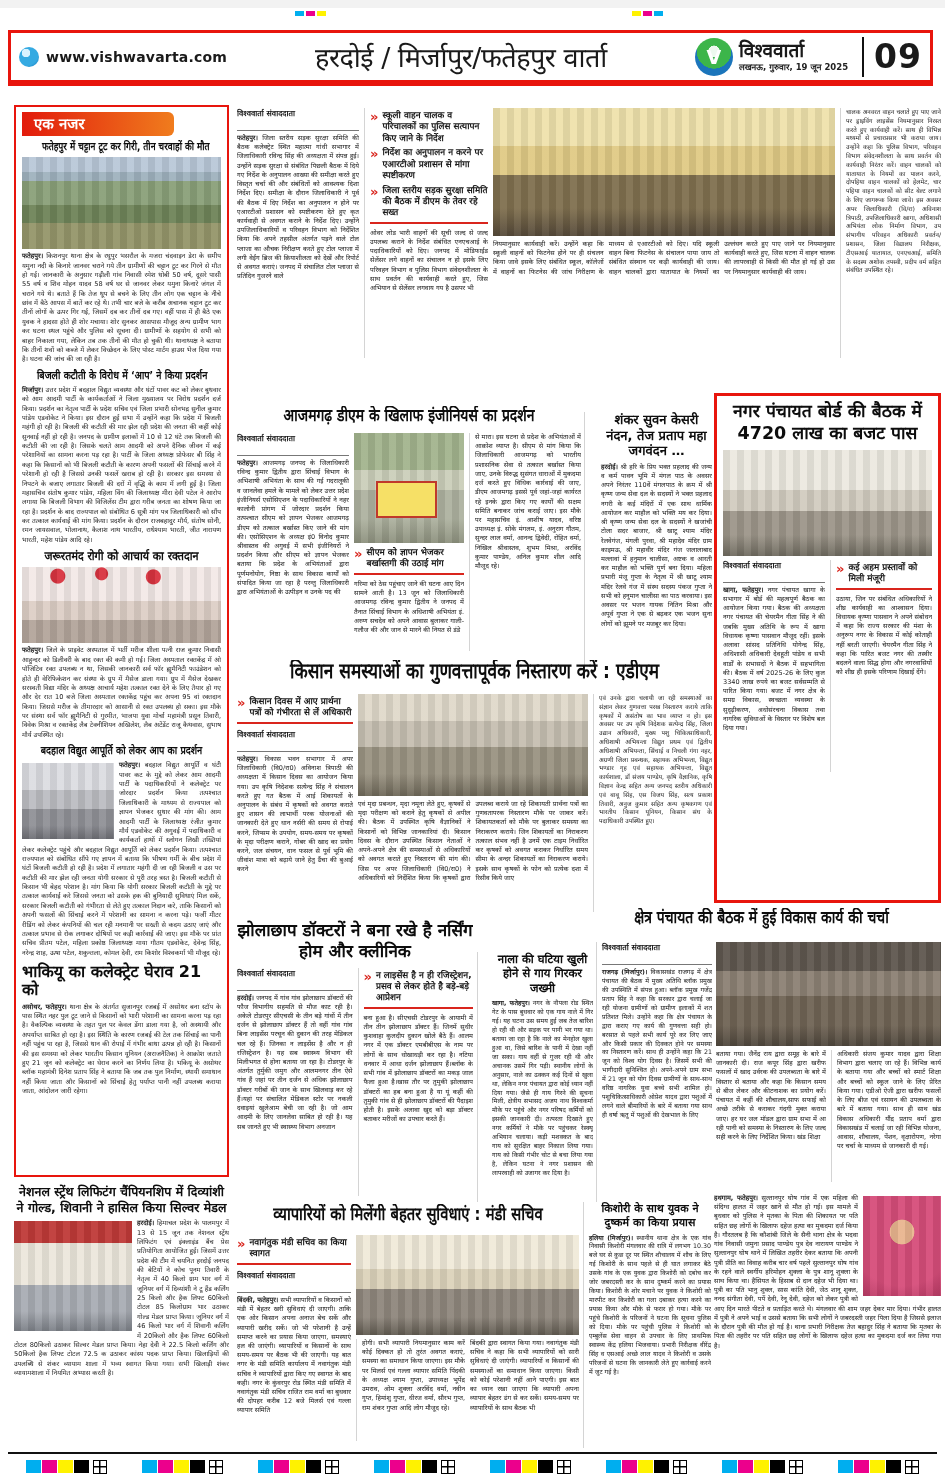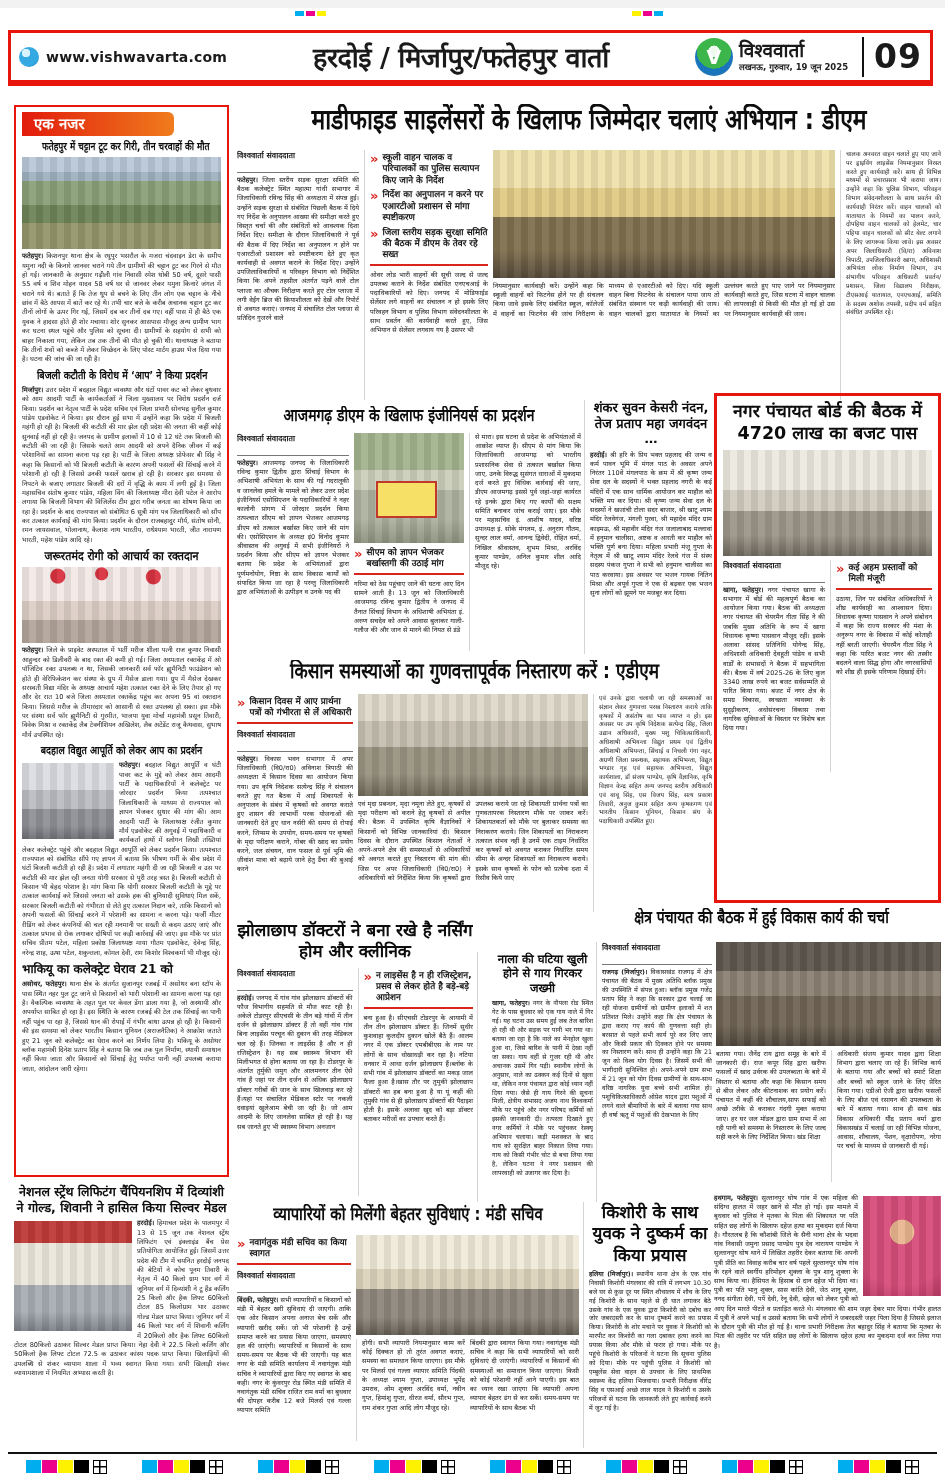--- a/index.html
+++ b/index.html
@@ -8,7 +8,7 @@
   .masthead{position:absolute;left:8px;top:22px;width:925px;height:56px;border:3px solid #e8150d;border-bottom-width:6px;display:flex;align-items:center;background:#fff;box-sizing:border-box;padding:0 8px;}
   .globe{width:20px;height:20px;border-radius:50%;background:radial-gradient(circle at 35% 30%,#d8f2ff 0 22%,#35aae2 23% 65%,#0f6fb2 100%);flex:0 0 auto;}
   .site{font-size:14px;font-weight:bold;margin-left:7px;letter-spacing:.2px;}
-  .edtitle{flex:1;text-align:center;font-size:27px;font-weight:bold;letter-spacing:-.5px;white-space:nowrap;overflow:hidden;}
+  .edtitle{flex:1;text-align:center;font-size:27px;font-weight:normal;letter-spacing:-.5px;white-space:nowrap;overflow:hidden;}
   .logoc{width:38px;height:38px;border-radius:50%;background:radial-gradient(circle at 50% 35%,#eef9f0 0 18%,#3cb54a 19% 55%,#1b75bb 56% 100%);display:flex;align-items:center;justify-content:center;color:#fff;font-weight:bold;font-size:19px;flex:0 0 auto;}
   .brandbox{margin-left:6px;line-height:1.05;}
   .brandname{font-size:19px;font-weight:bold;}

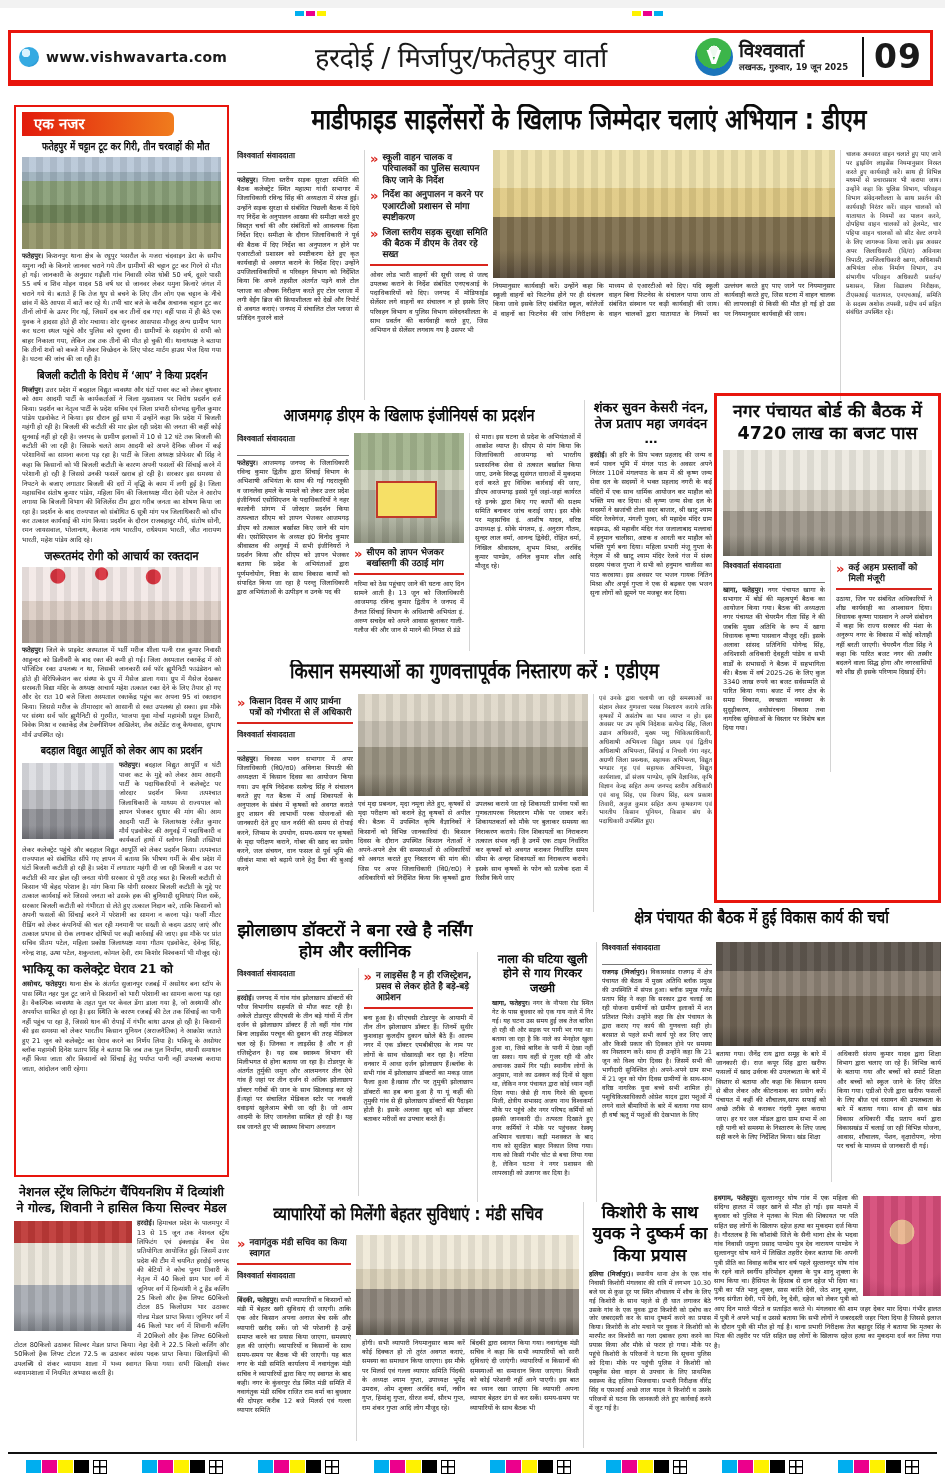--- a/index.html
+++ b/index.html
@@ -139,9 +139,6 @@
   </div>
 
   <div class="art" style="left:237px;top:96px;width:704px;height:298px">
-    <div class="hl" style="font-size:28px;height:42px;overflow:visible">
-        <span class="cnd">माडीफाइड साइलेंसरों के खिलाफ जिम्मेदार चलाएं अभियान : डीएम</span>
-      </div>
     <div class="grid" style="grid-template-columns:122px 124px 342px 1fr;height:250px;margin-top:4px">
       <div class="cell">
         <span class="byl">विश्ववार्ता संवाददाता</span>

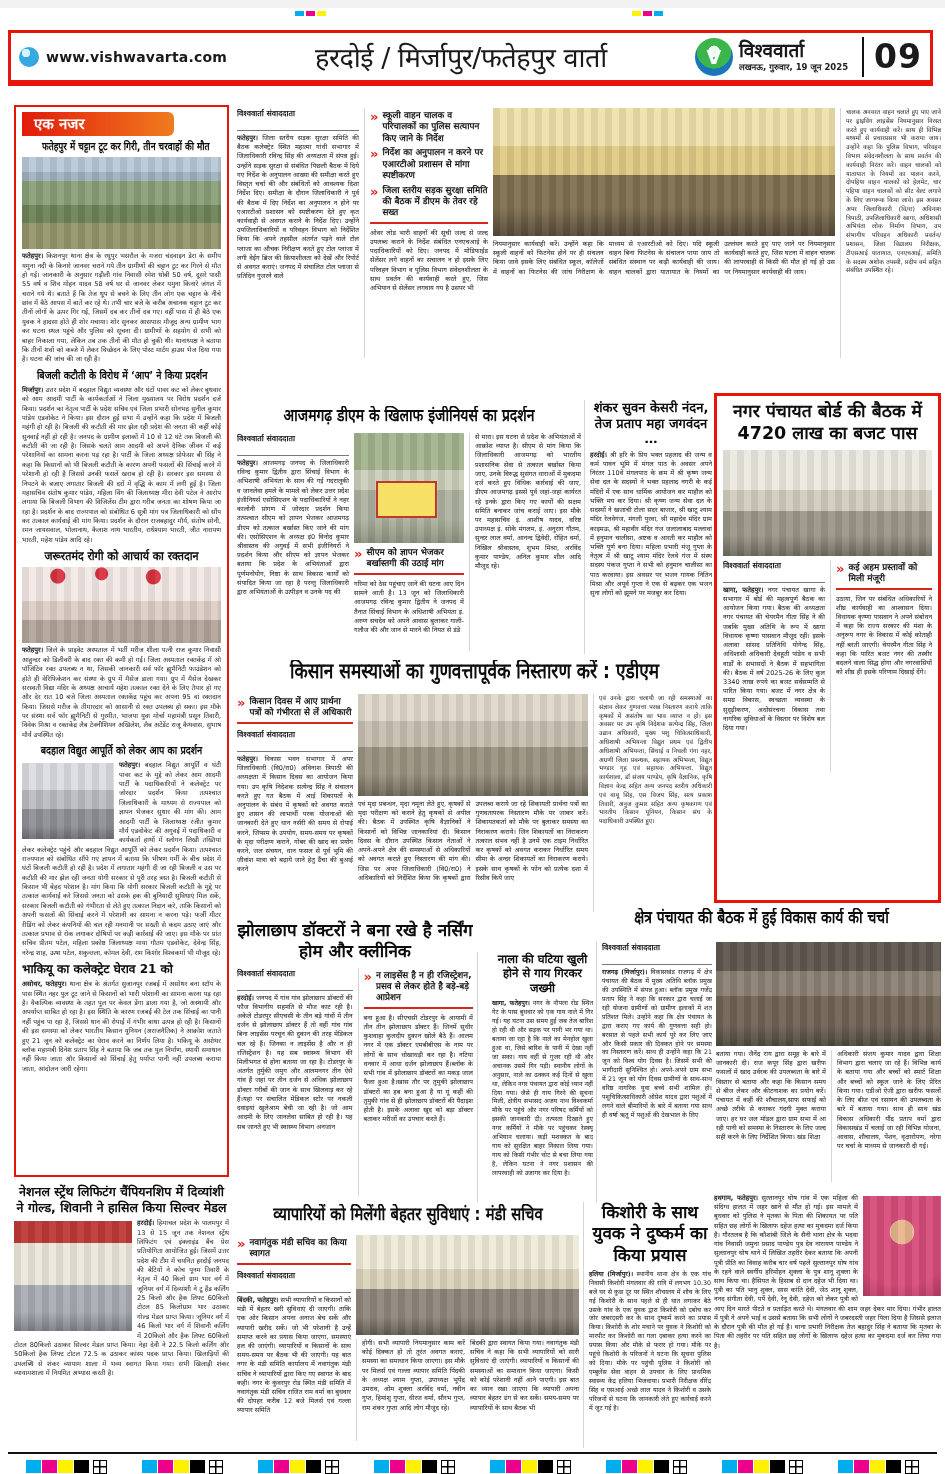--- a/index.html
+++ b/index.html
@@ -196,7 +196,7 @@
     </div>
   </div>
 
-  <div class="art" style="left:584px;top:392px;width:128px;height:254px;border-left:1px solid #d4d4d4;padding-left:5px">
+  <div class="art" style="left:584px;top:404px;width:128px;height:254px;border-left:1px solid #d4d4d4;padding-left:16px">
     <div class="hl ctr" style="font-size:13px;line-height:1.2">शंकर सुवन केसरी नंदन, तेज प्रताप महा जगवंदन …</div>
     <p class="bd" style="margin-top:4px"><b class="dl">हरदोई।</b> <span>श्री हरि के प्रिय भक्त प्रहलाद की जन्म व कर्म पावन भूमि में मंगल पाठ के अवसर अपने निरंतर 110वें मंगलपाठ के क्रम में श्री कृष्ण जन्म सेवा दल के सदस्यों ने भक्त प्रहलाद नगरी के कई मंदिरों में एक साथ धार्मिक आयोजन कर माहौल को भक्ति मय कर दिया। श्री कृष्ण जन्म सेवा दल के सदस्यों ने खजांची टोला सदर बाजार, श्री खाटू श्याम मंदिर रेलवेगंज, मंगली पुरवा, श्री महादेव मंदिर ग्राम काइमऊ, श्री महावीर मंदिर गंज जलालाबाद मल्लावां में हनुमान चालीसा, अष्टक व आरती कर माहौल को भक्ति पूर्ण बना दिया। महिला प्रभारी मंजू गुप्ता के नेतृत्व में श्री खाटू श्याम मंदिर रेलवे गंज में संस्थ सदस्य पंकज गुप्ता ने सभी को हनुमान चालीसा का पाठ करवाया। इस अवसर पर भजन गायक नितिन मिश्रा और अपूर्व गुप्ता ने एक से बढ़कर एक भजन सुना लोगों को झूमने पर मजबूर कर दिया।</span></p>
   </div>

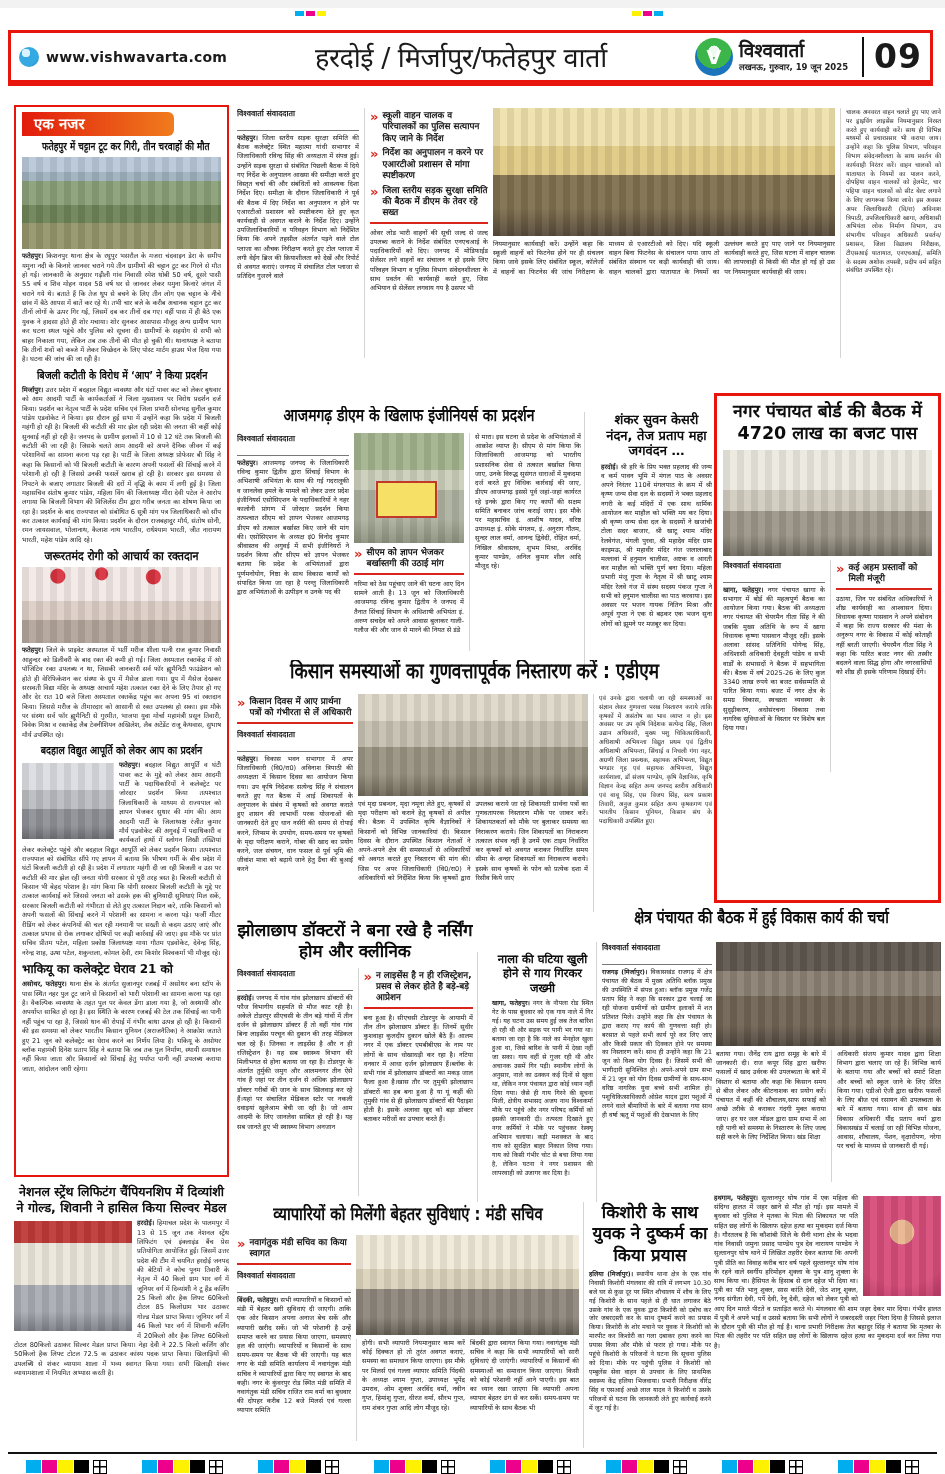--- a/index.html
+++ b/index.html
@@ -128,7 +128,7 @@
     </div>
 
     <div>
-      <div class="hl bh" style="font-size:12px;text-align:left"><span>भाकियू का कलेक्ट्रेट घेराव 21 को</span></div>
+      <div class="hl bh" style="font-size:16px;text-align:left"><span>भाकियू का कलेक्ट्रेट घेराव 21 को</span></div>
       <p class="bd"><b class="dl">असोथर, फतेहपुर।</b> <span>थाना क्षेत्र के अंतर्गत सुजानपुर रजबई में असोथर बना स्टॉप के पास स्थित नहर पुल टूट जाने से किसानों को भारी परेशानी का सामना करना पड़ रहा है। वैकल्पिक व्यवस्था के तहत पुल पर केवल डेंगा डाला गया है, जो अस्थायी और अपर्याप्त साबित हो रहा है। इस स्थिति के कारण रजबई की टेल तक सिंचाई का पानी नहीं पहुंच पा रहा है, जिससे धान की रोपाई में गंभीर बाधा उत्पन्न हो रही है। किसानों की इस समस्या को लेकर भारतीय किसान यूनियन (अराजनैतिक) ने आक्रोश जताते हुए 21 जून को कलेक्ट्रेट का घेराव करने का निर्णय लिया है। भकियू के असोथर ब्लॉक महामंत्री दिनेश प्रताप सिंह ने बताया कि जब तक पुल निर्माण, स्थायी समाधान नहीं किया जाता और किसानों को सिंचाई हेतु पर्याप्त पानी नहीं उपलब्ध कराया जाता, आंदोलन जारी रहेगा।</span></p>
     </div>
   </div>

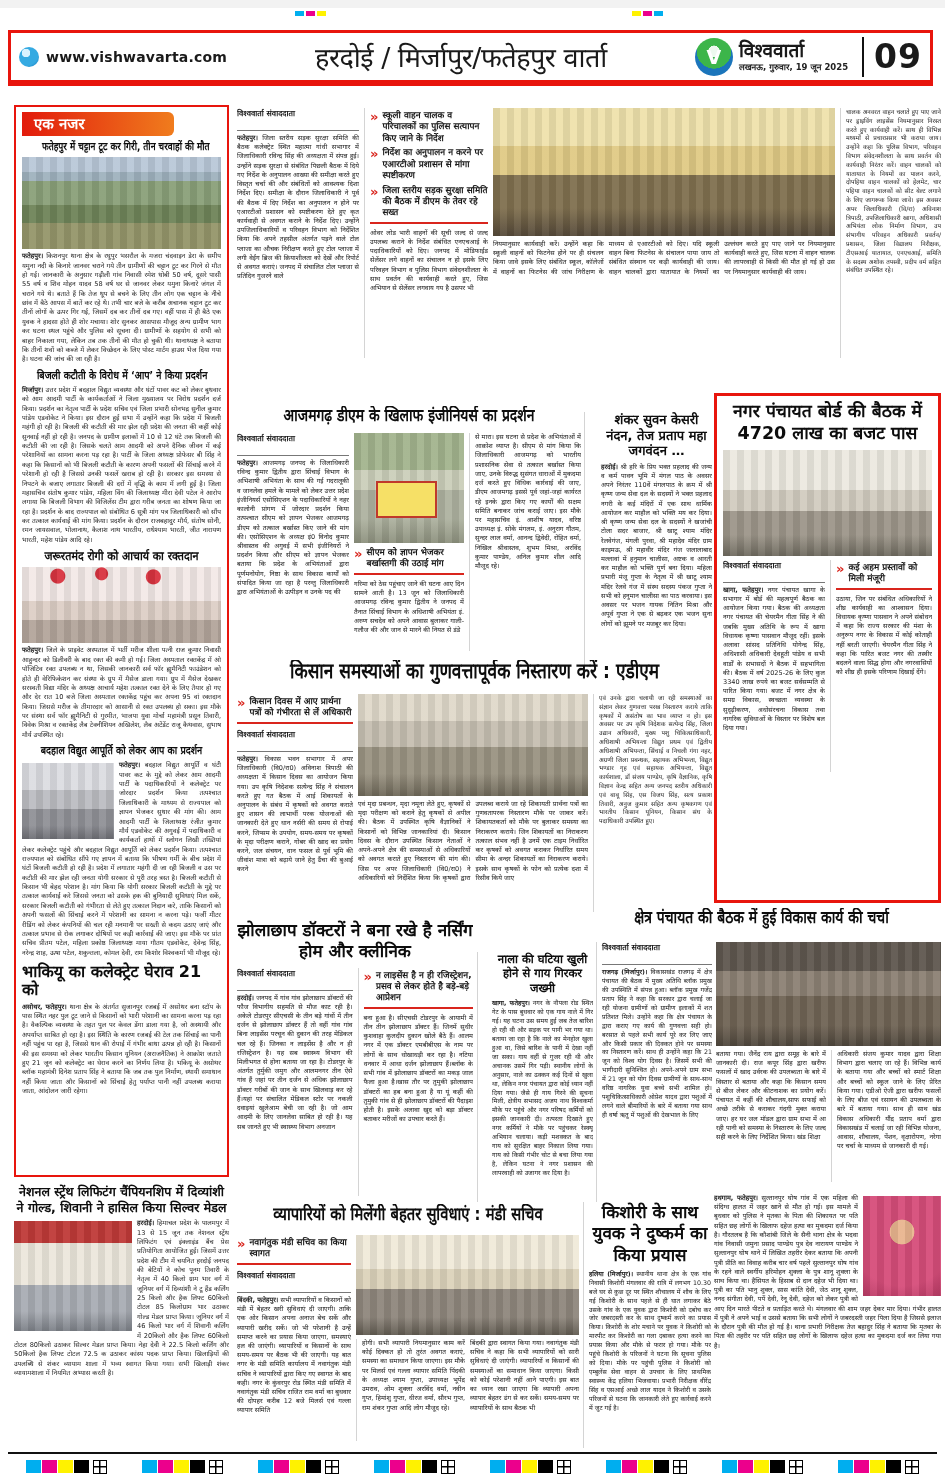--- a/index.html
+++ b/index.html
@@ -319,7 +319,7 @@
   </div>
 
   <div class="art" style="left:583px;top:1194px;width:128px;height:246px;border-left:1px solid #d4d4d4;padding-left:5px">
-    <div class="hl ctr" style="font-size:17px;line-height:1.25">किशोरी के साथ युवक ने दुष्कर्म का किया प्रयास</div>
+    <div class="hl ctr" style="font-size:11px;line-height:1.25">किशोरी के साथ युवक ने दुष्कर्म का किया प्रयास</div>
     <p class="bd" style="margin-top:4px;font-size:6.3px"><b class="dl">हलिया (मिर्जापुर)।</b> <span>स्थानीय थाना क्षेत्र के एक गांव निवासी किशोरी मंगलवार की रात्रि में लगभग 10.30 बजे घर से कुछ दूर पर स्थित शौचालय में शौच के लिए गई किशोरी के साथ पहले से ही घात लगाकर बैठे उसके गांव के एक युवक द्वारा किशोरी को दबोच कर जोर जबरदस्ती कर के साथ दुष्कर्म करने का प्रयास किया। किशोरी के शोर मचाने पर युवक ने किशोरी को मारपीट कर किशोरी का गला दबाकर हत्या करने का प्रयास किया और मौके से फरार हो गया। मौके पर पहुंचे किशोरी के परिजनों ने घटना कि सूचना पुलिस को दिया। मौके पर पहुंची पुलिस ने किशोरी को एम्बुलेंस सेवा वाहन से उपचार के लिए प्राथमिक स्वास्थ्य केंद्र हलिया भिजवाया। प्रभारी निरीक्षक वीरेंद्र सिंह व एसआई अच्छे लाल यादव ने किशोरी व उसके परिजनों से घटना कि जानकारी लेते हुए कार्रवाई करने में जुट गई है।</span></p>
   </div>
 

